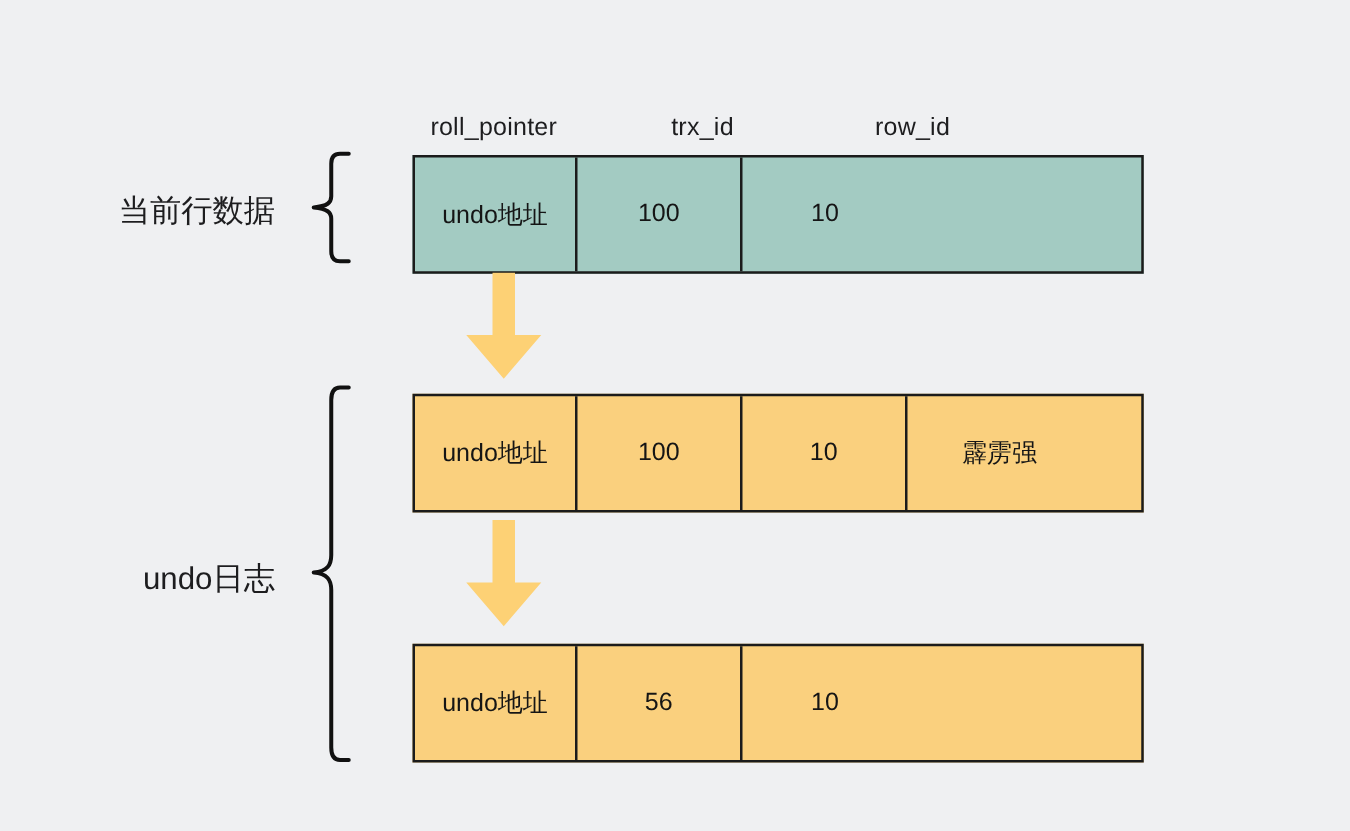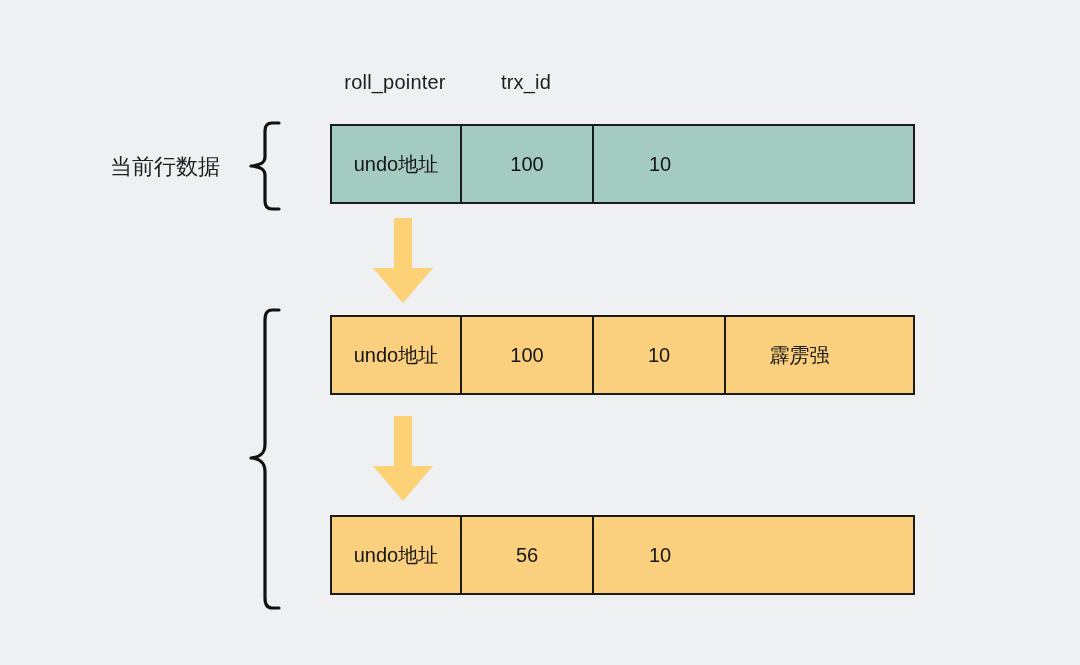--- a/index.html
+++ b/index.html
@@ -23,10 +23,11 @@
   .header-row {
     position: absolute;
     left: 330px;
-    top: 64px;
+    top: 84px;
     width: 585px;
     height: 36px;
     display: flex;
+    gap: 36px;
   }
   .col-head {
     display: flex;

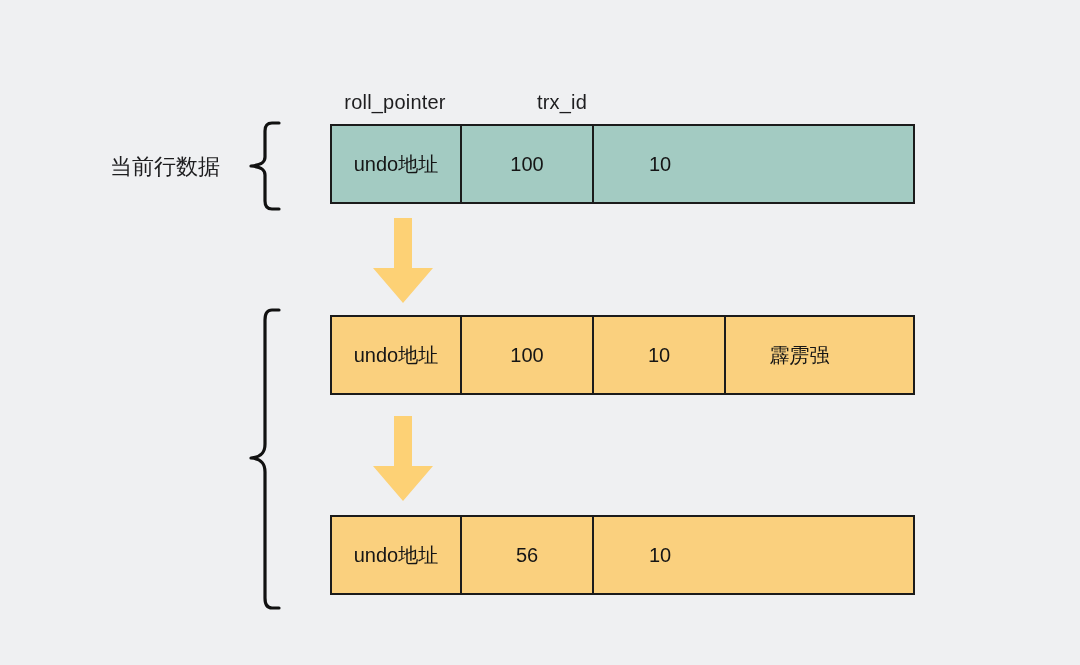--- a/index.html
+++ b/index.html
@@ -113,6 +113,7 @@
   <div class="header-row">
     <div class="col-head c1">roll_pointer</div>
     <div class="col-head c2">trx_id</div>
+    <div class="col-head c3">row_id</div>
   </div>
 
   <div class="data-row teal row-1">

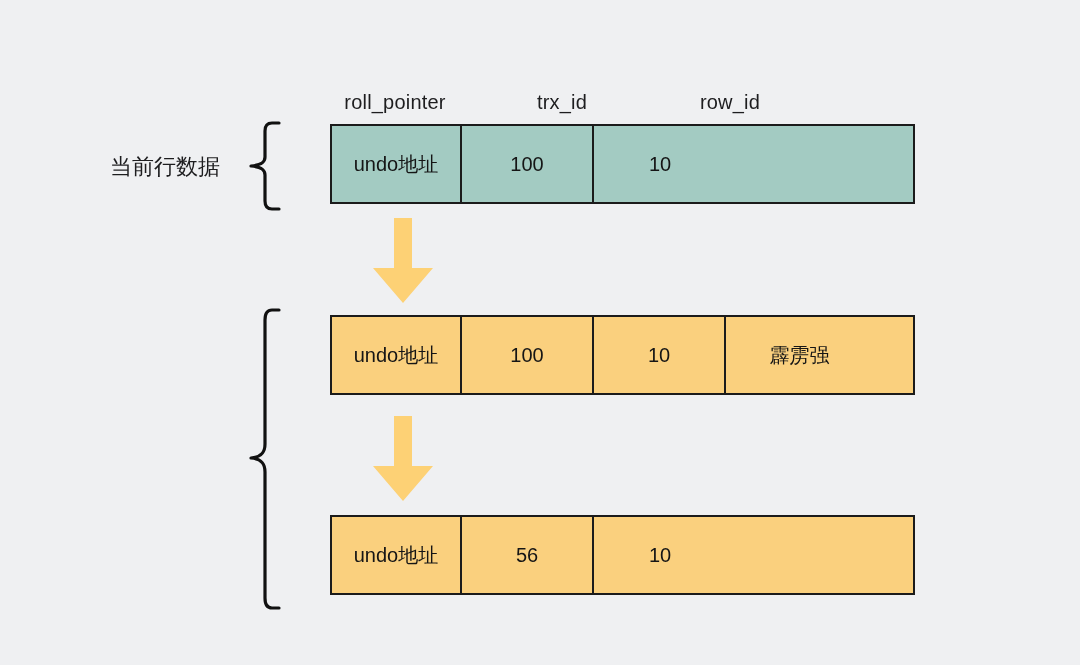--- a/index.html
+++ b/index.html
@@ -97,7 +97,7 @@
   
   .side-label {
     position: absolute;
-    font-size: 22px;
+    font-size: 25px;
     color: #1d1d1f;
     white-space: nowrap;
     text-align: right;

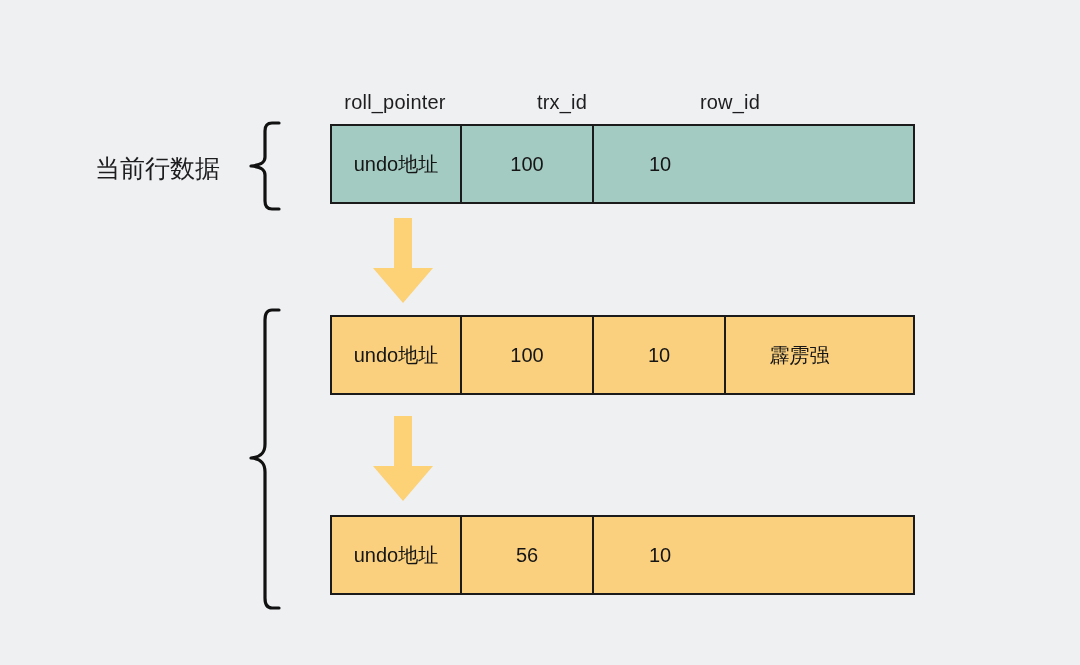--- a/index.html
+++ b/index.html
@@ -47,7 +47,7 @@
     position: absolute;
     left: 330px;
     width: 585px;
-    height: 80px;
+    height: 95px;
     display: flex;
     box-sizing: border-box;
     border: 2px solid #1b1b1b;

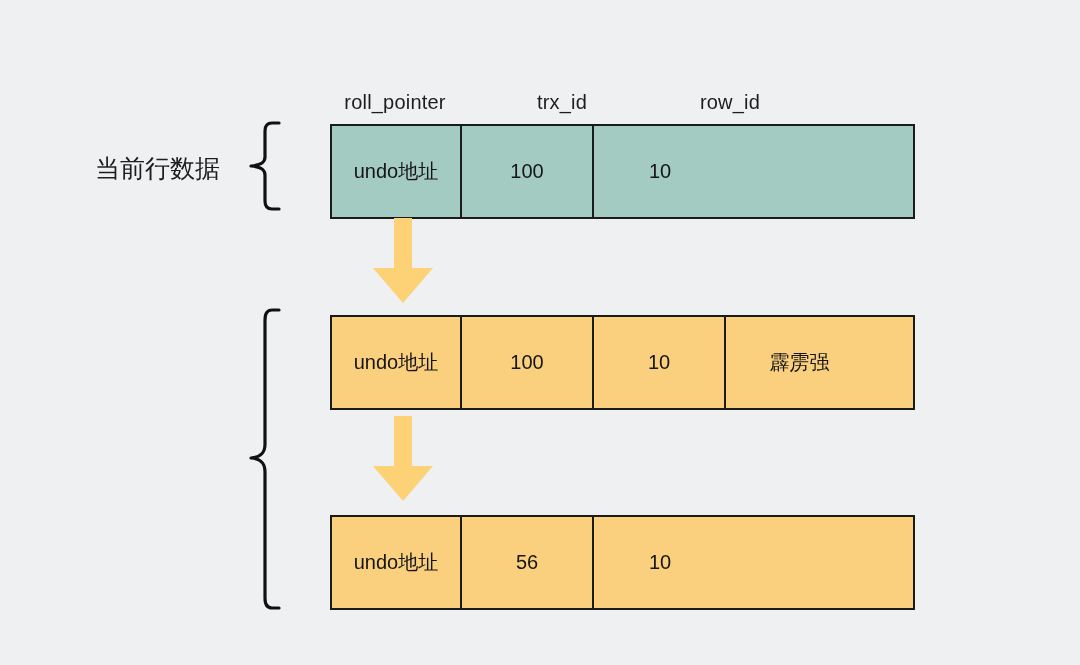--- a/index.html
+++ b/index.html
@@ -160,6 +160,7 @@
   </div>
 
   <div class="side-label label-current">当前行数据</div>
+  <div class="side-label label-undo">undo日志</div>
 
 </div>
 

